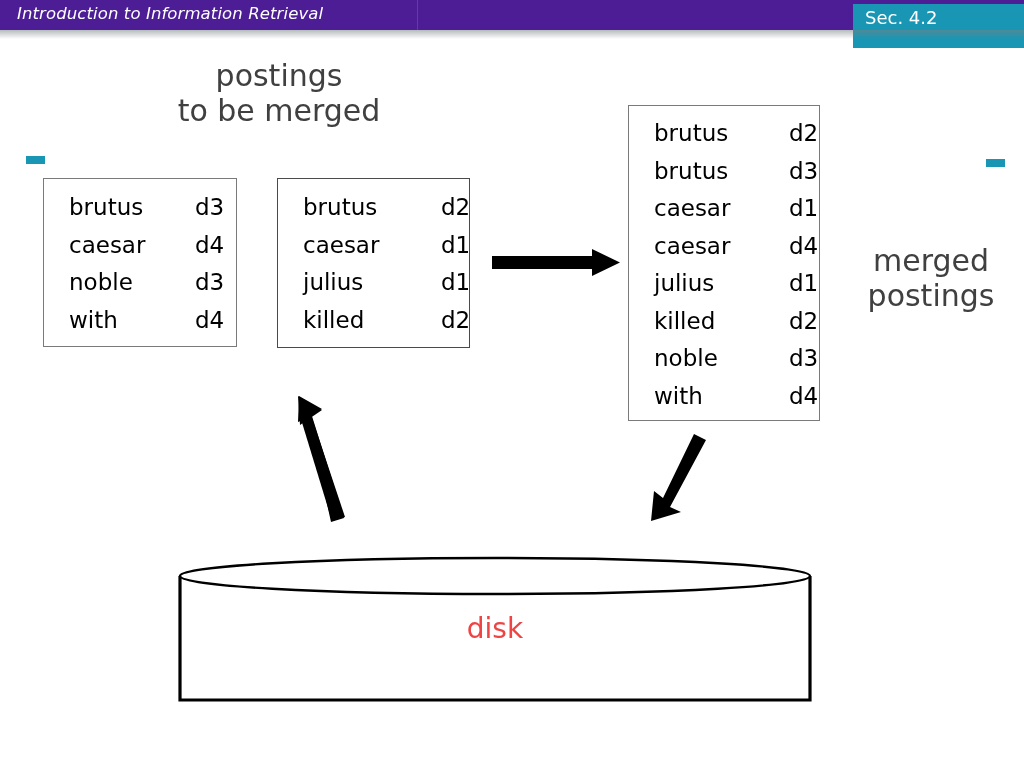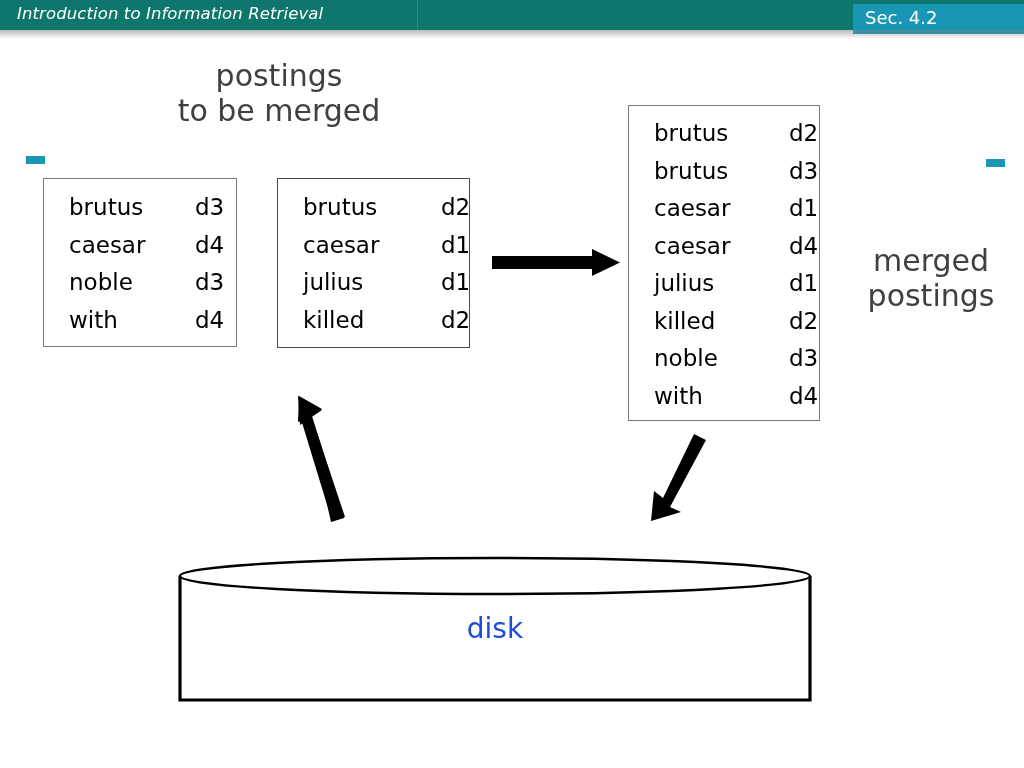--- a/index.html
+++ b/index.html
@@ -153,7 +153,7 @@
 </head>
 <body>
 
-<div class="header" style="background: #0f766e;">
+<div class="header" style="background: #4c1d95;">
   <div class="header-divider"></div>
   <div class="header-title">Introduction to Information Retrieval</div>
   <div class="sec-box" style="background: rgb(24, 150, 180);">

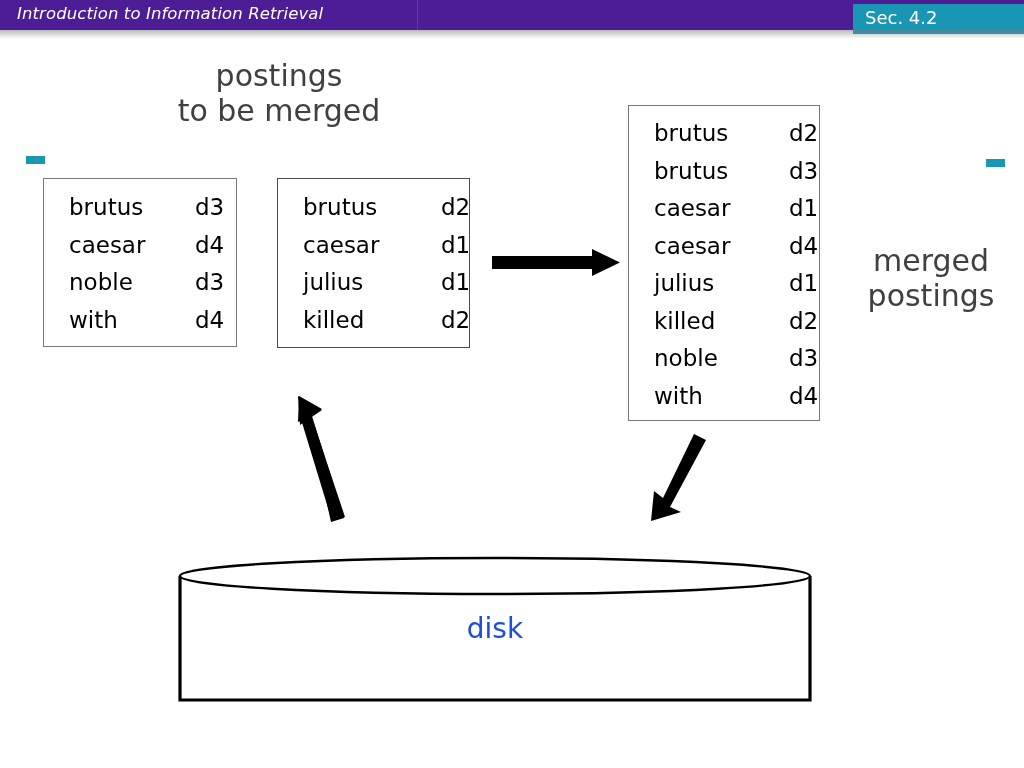--- a/index.html
+++ b/index.html
@@ -40,7 +40,7 @@
   .sec-box {
     position: absolute;
     left: 853px; top: 4px;
-    width: 171px; height: 30px;
+    width: 171px; height: 44px;
     background: #1896b4;
   }
   .sec-label {

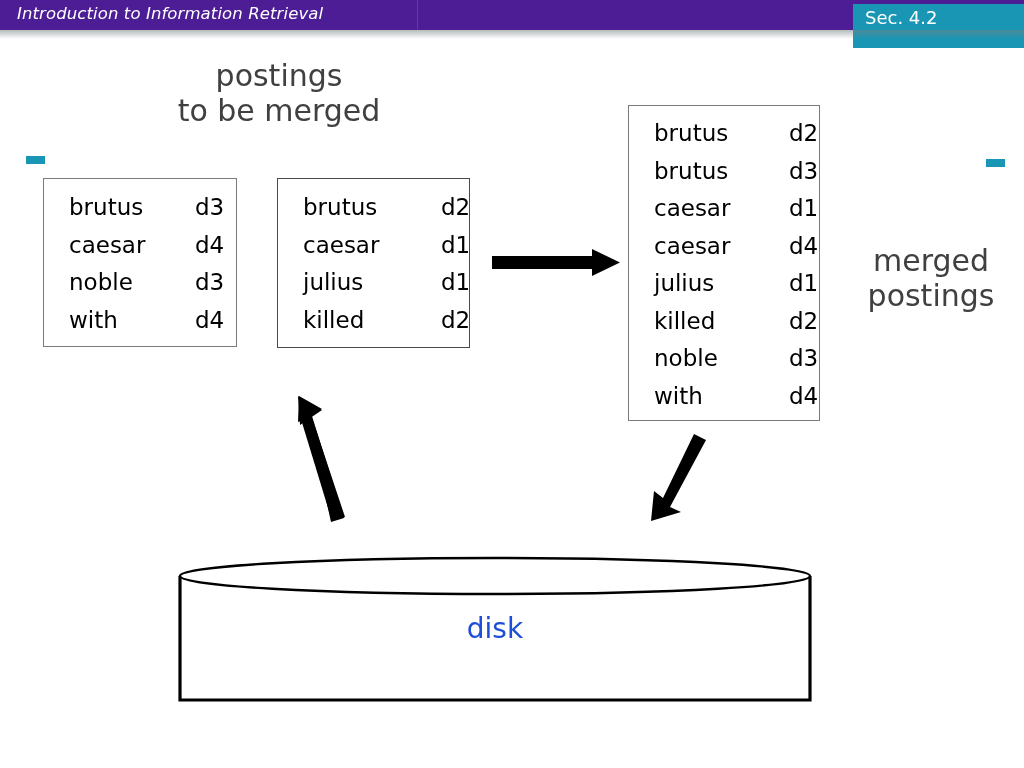--- a/index.html
+++ b/index.html
@@ -147,7 +147,7 @@
     text-align: center;
     font-family: "DejaVu Sans", sans-serif;
     font-size: 28px;
-    color: #1d4ed8;
+    color: #ef4444;
   }
 </style>
 </head>

